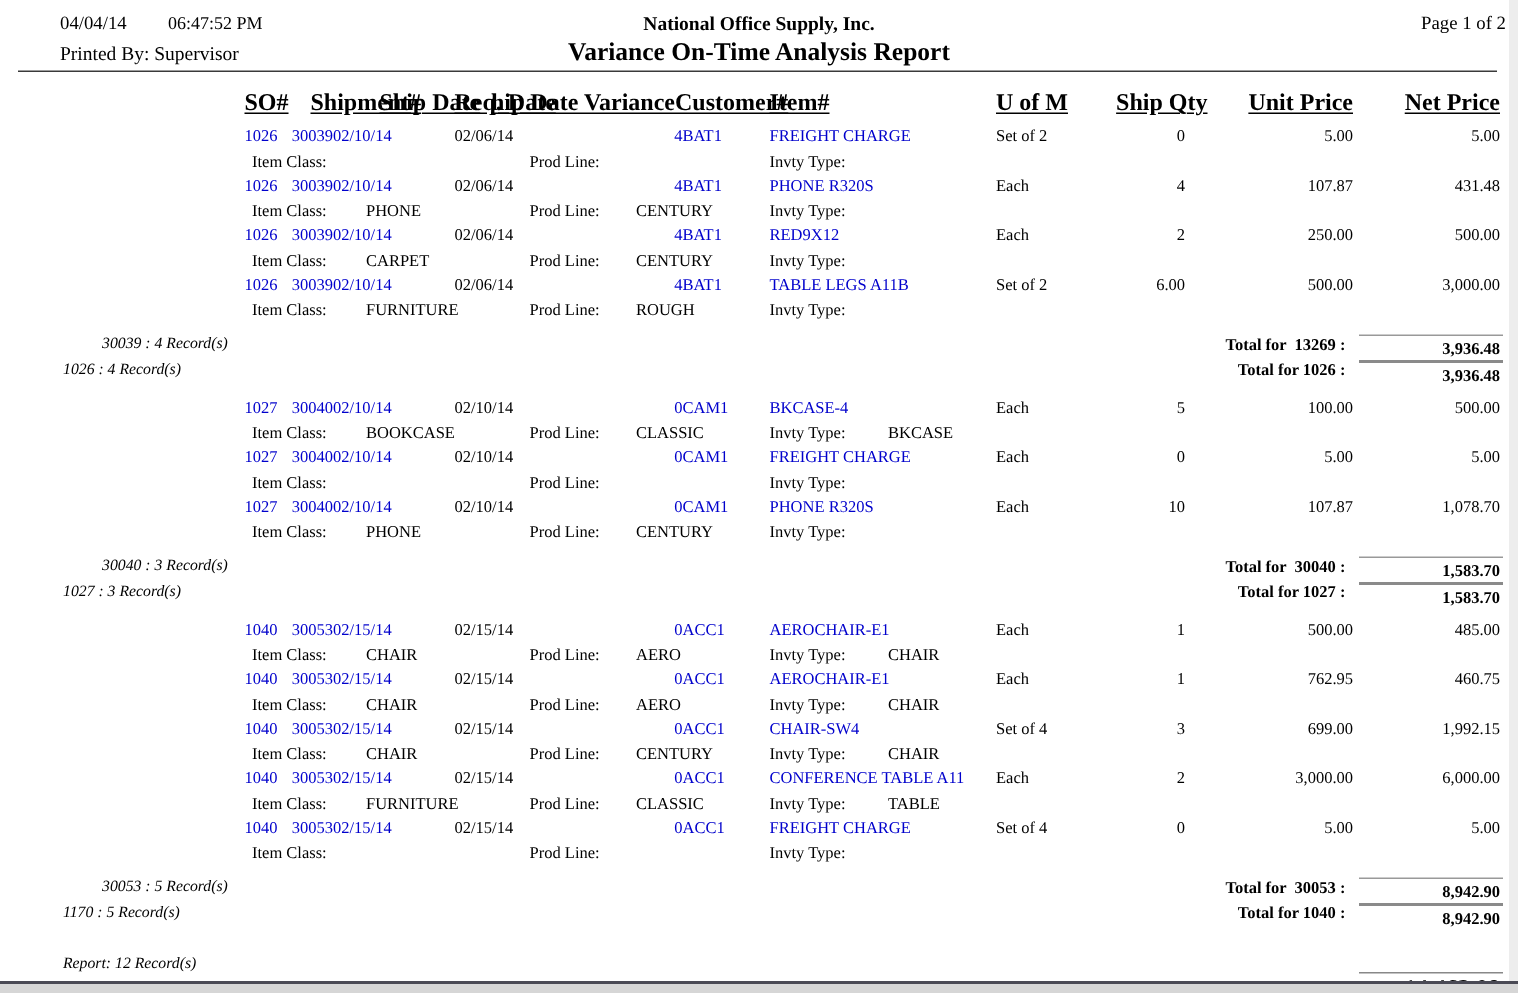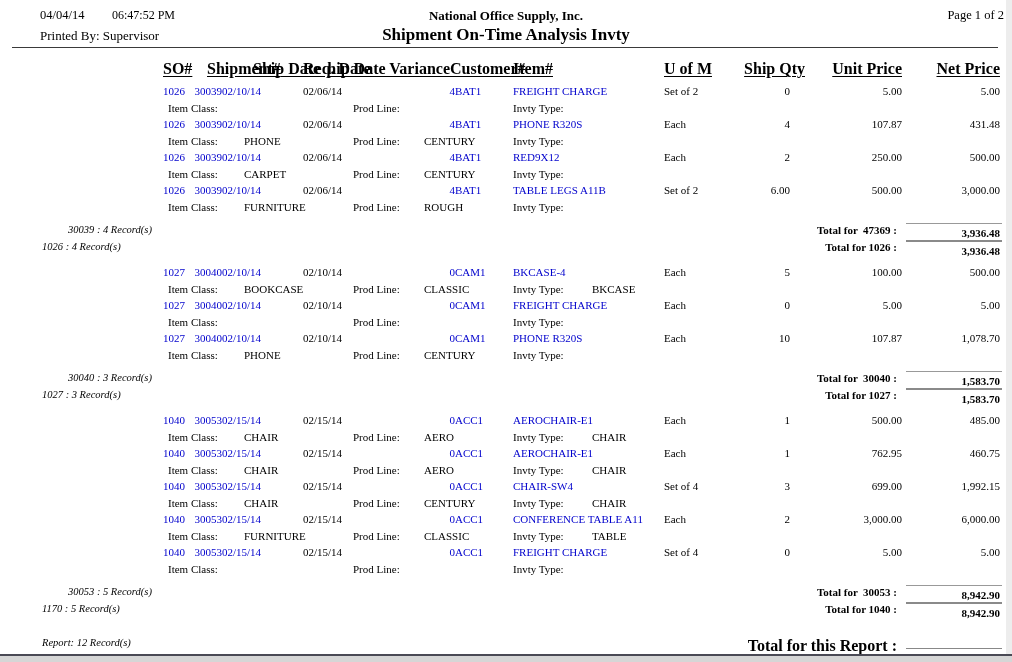--- a/index.html
+++ b/index.html
@@ -73,7 +73,7 @@
   <span class="abs hdr-time">06:47:52 PM</span>
   <span class="abs hdr-printedby">Printed By: Supervisor</span>
   <div class="abs hdr-company">National Office Supply, Inc.</div>
-  <div class="abs hdr-title">Shipment On-Time Analysis Invty</div>
+  <div class="abs hdr-title">Variance On-Time Analysis Report</div>
   <span class="abs hdr-page">Page 1 of 2</span>
   <div class="abs top-rule"></div>
 </div>

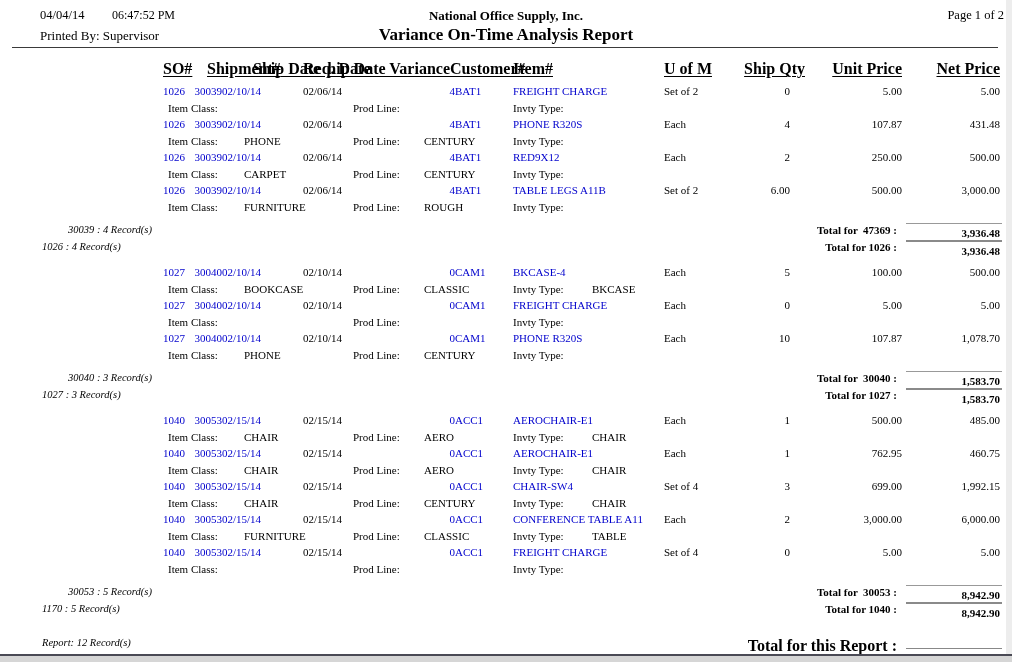--- a/index.html
+++ b/index.html
@@ -182,7 +182,7 @@
       <div class="group-sums">
         <div class="row sumrow">
           <span class="c sum-invoice italic">30039 : 4 Record(s)</span>
-          <span class="c total-label">Total for  47369 :</span>
+          <span class="c total-label">Total for  13269 :</span>
           <span class="c total-box inv-box">3,936.48</span>
         </div>
         <div class="row sumrow">

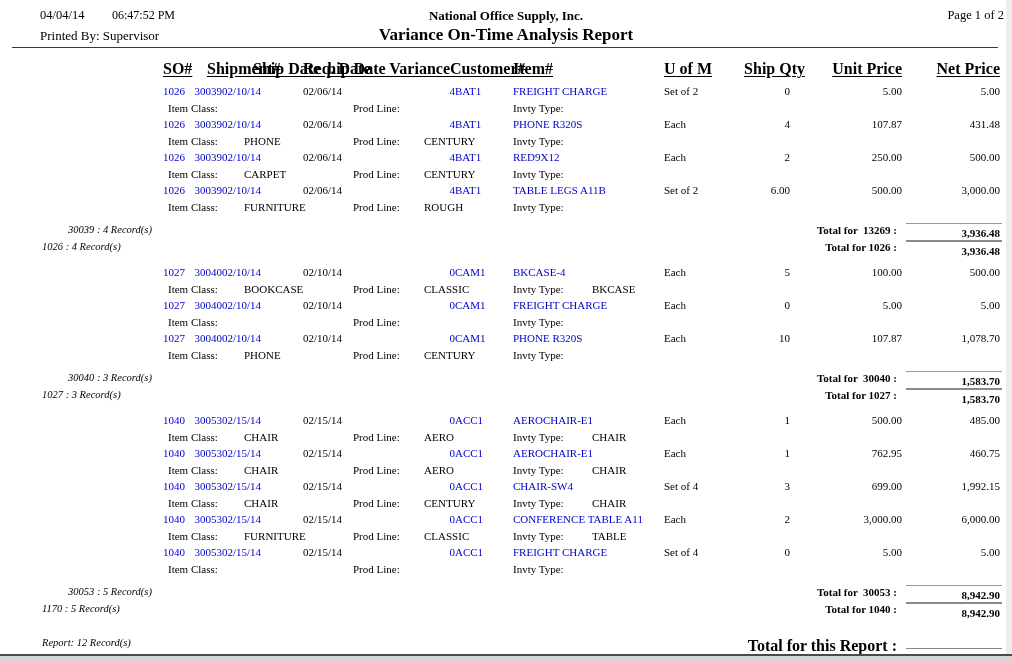--- a/index.html
+++ b/index.html
@@ -387,7 +387,6 @@
 
   <div class="report-footer">
     <span class="abs rep-sum italic">Report: 12 Record(s)</span>
-    <span class="abs rep-label">Total for this Report :</span>
     <span class="abs rep-box">14,463.08</span>
   </div>
 </div>

